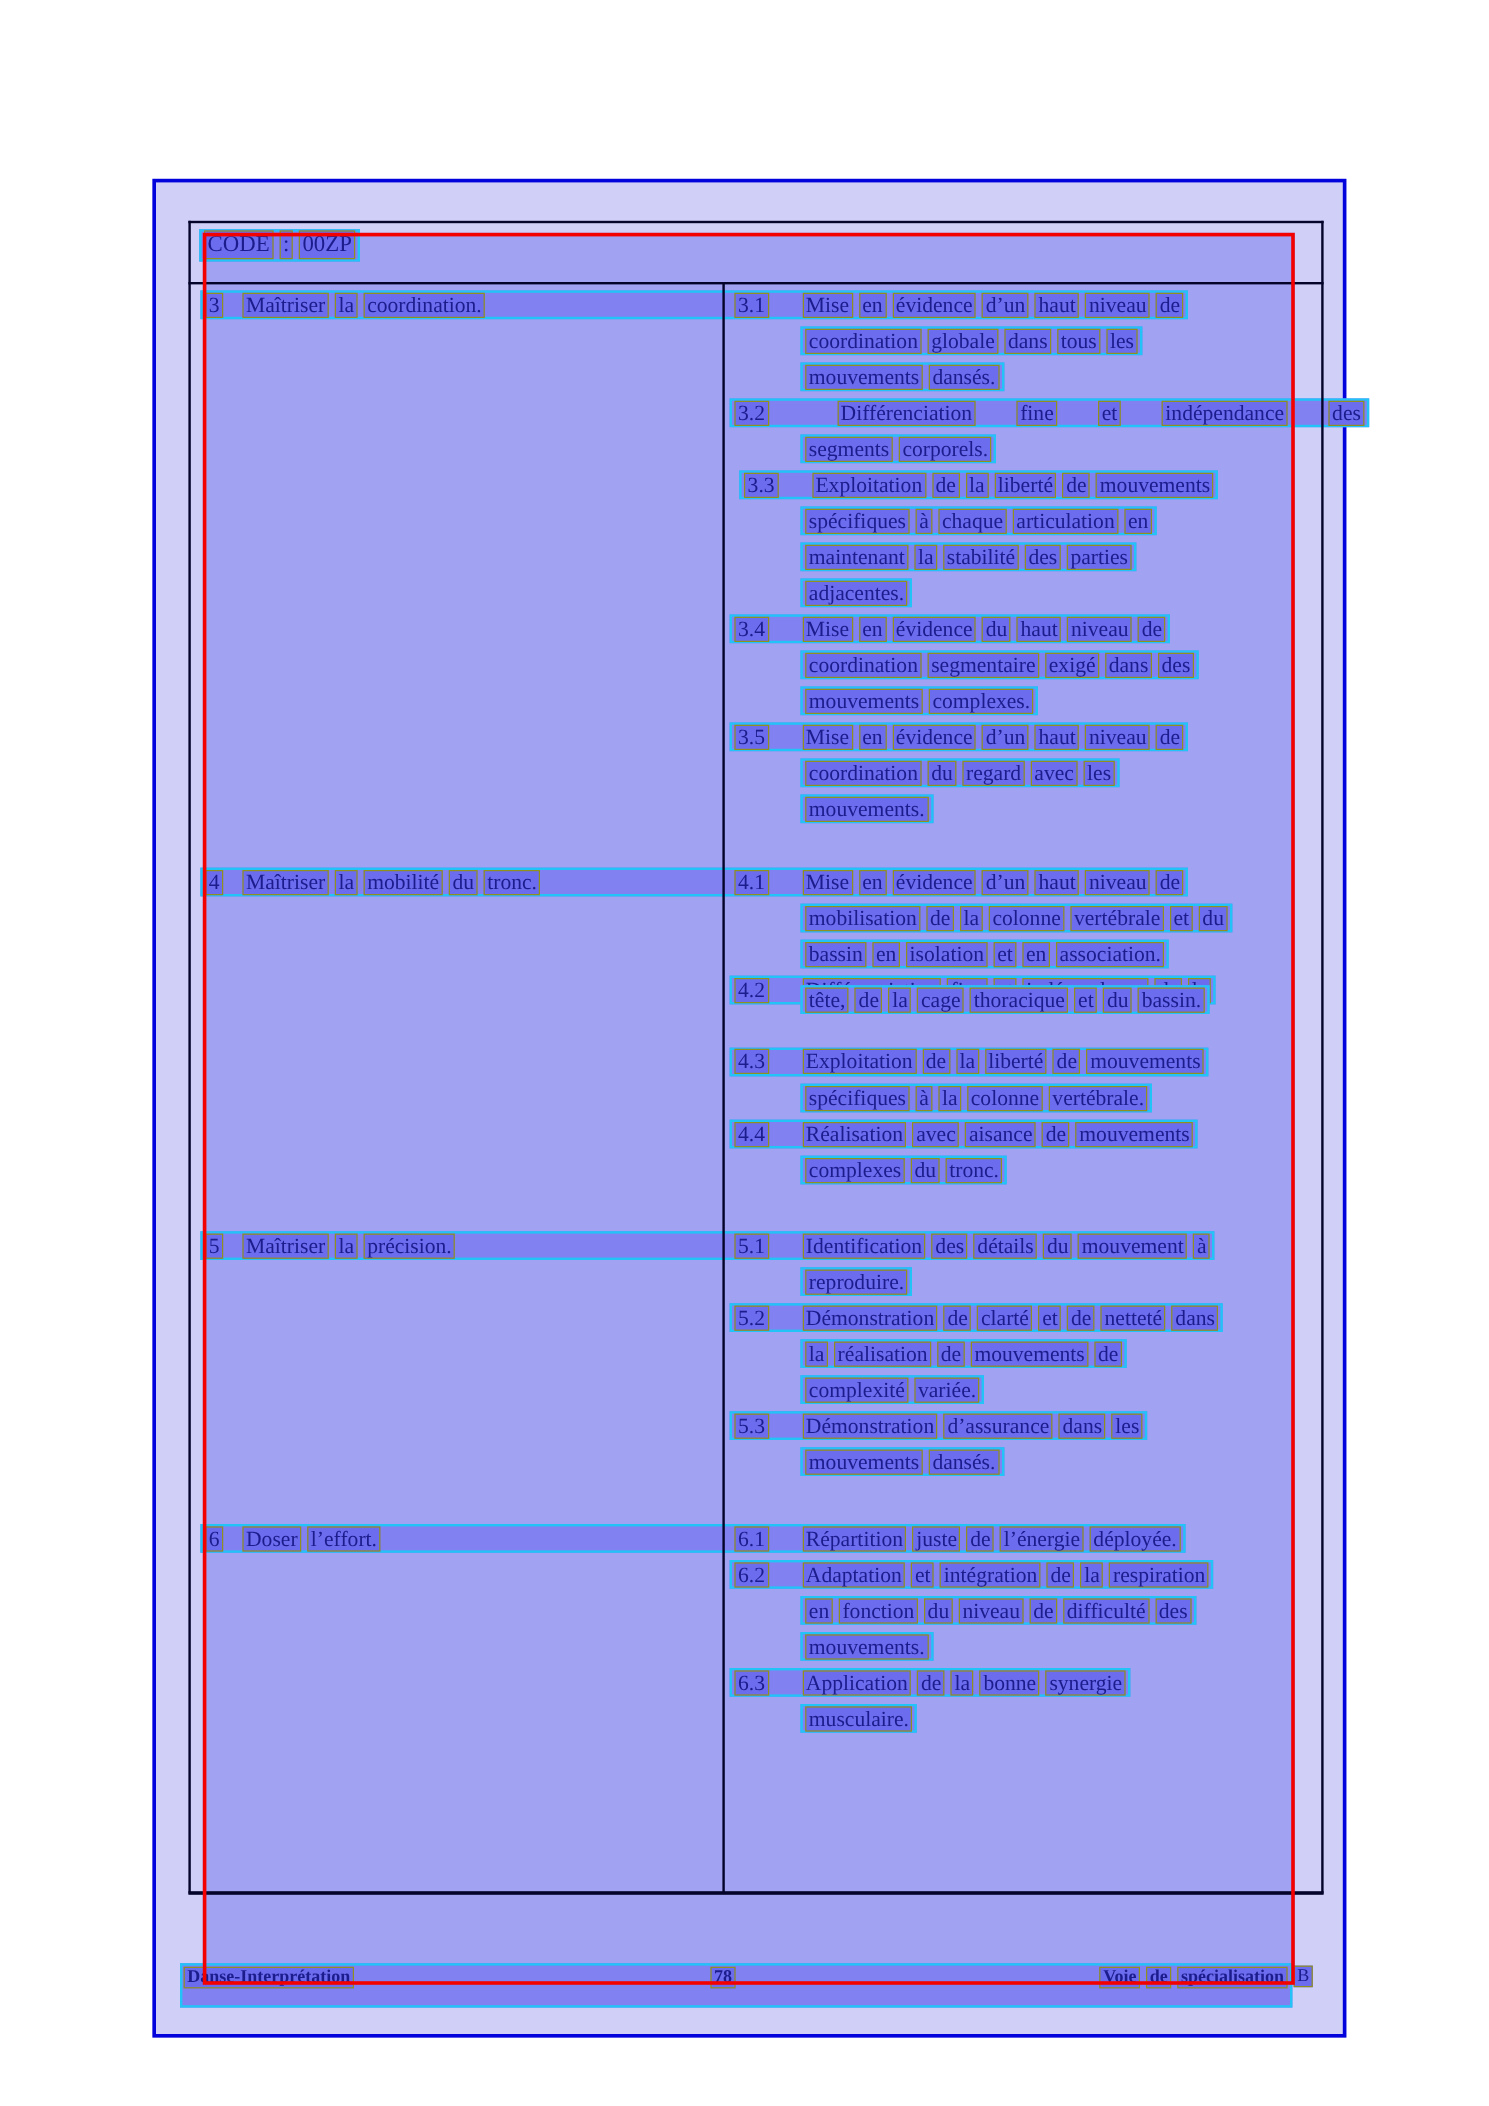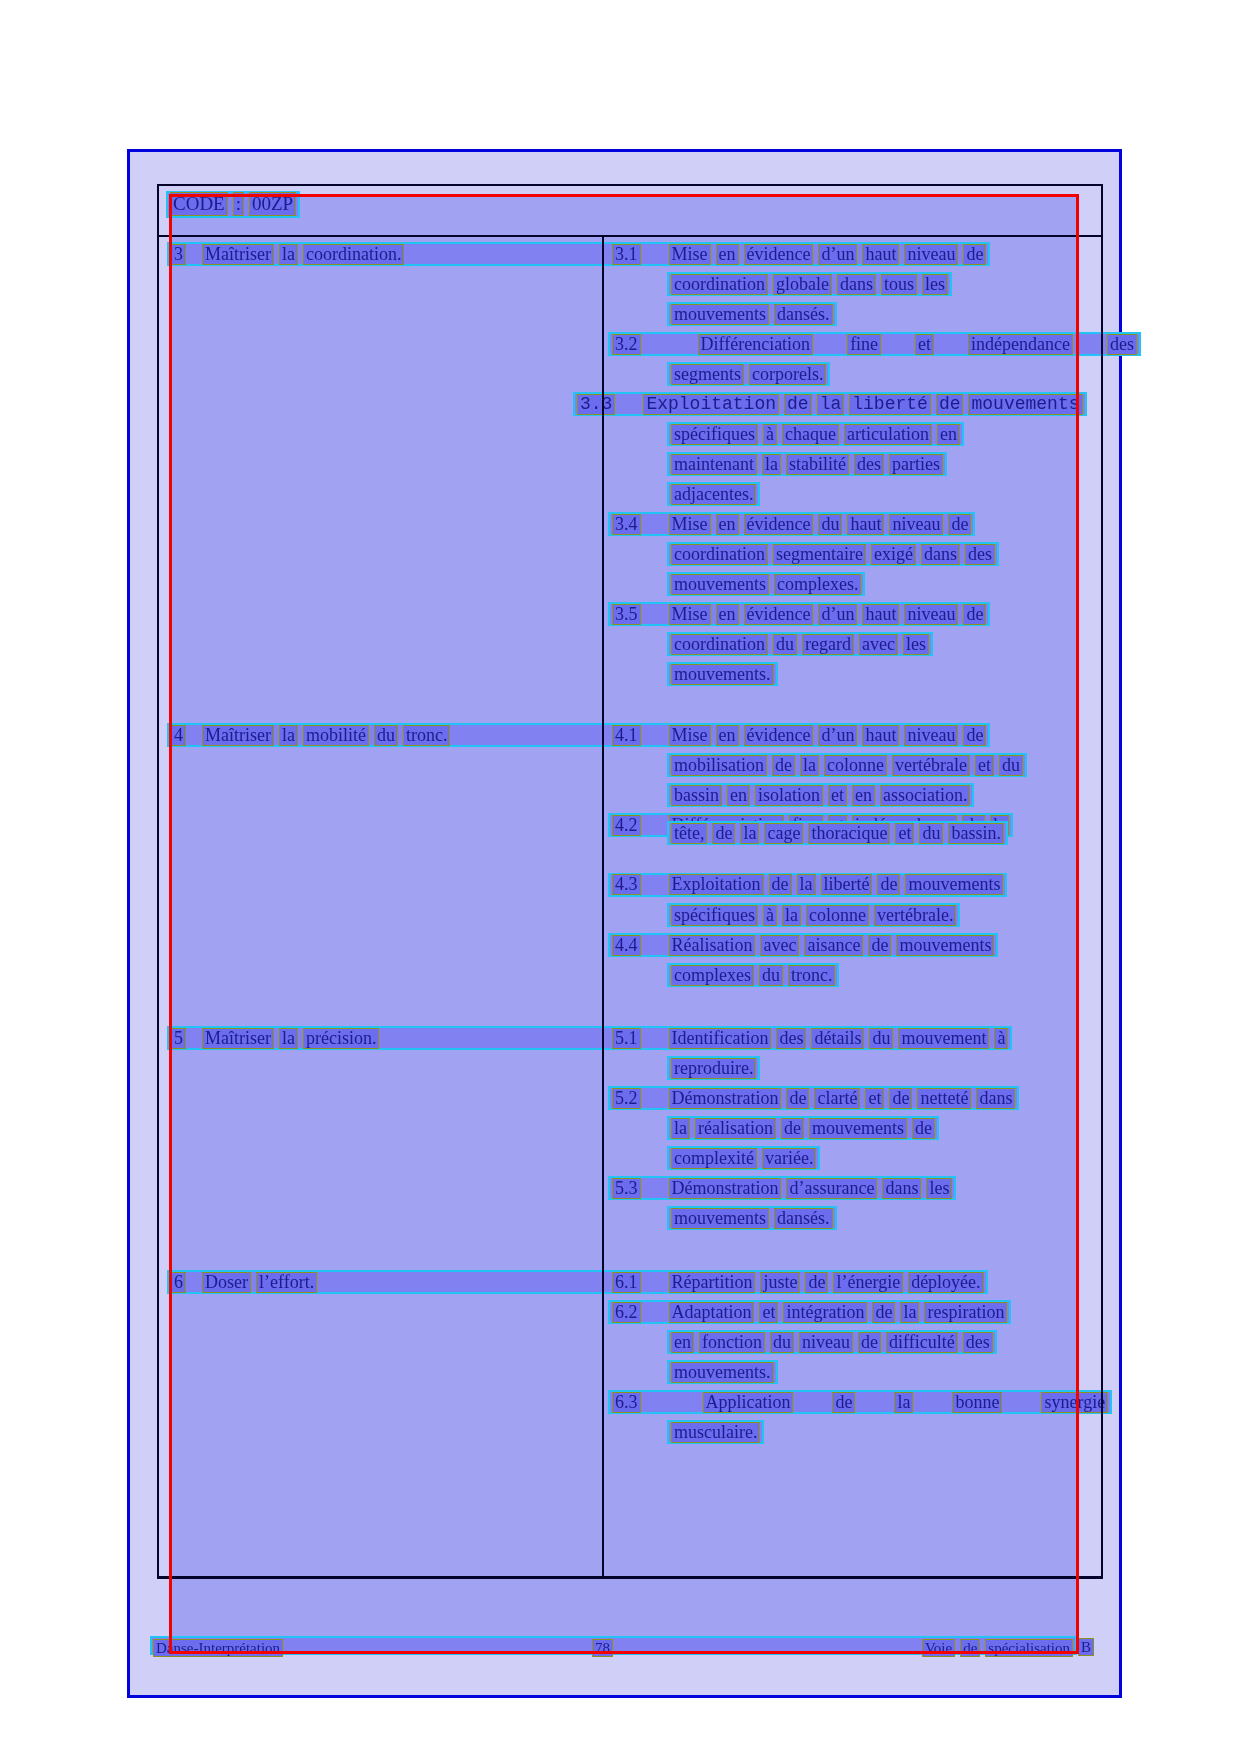--- a/index.html
+++ b/index.html
@@ -112,7 +112,7 @@
       <span class="word">segments</span>
       <span class="word">corporels.</span>
     </div>
-    <div class="line-band" style="left: 573px; top: 392px; font-family: Liberation Mono, monospace;">
+    <div class="line-band" style="left: 616px; top: 392px;">
       <span class="word crit-num">3.3</span>
       <span class="word">Exploitation</span>
       <span class="word">de</span>

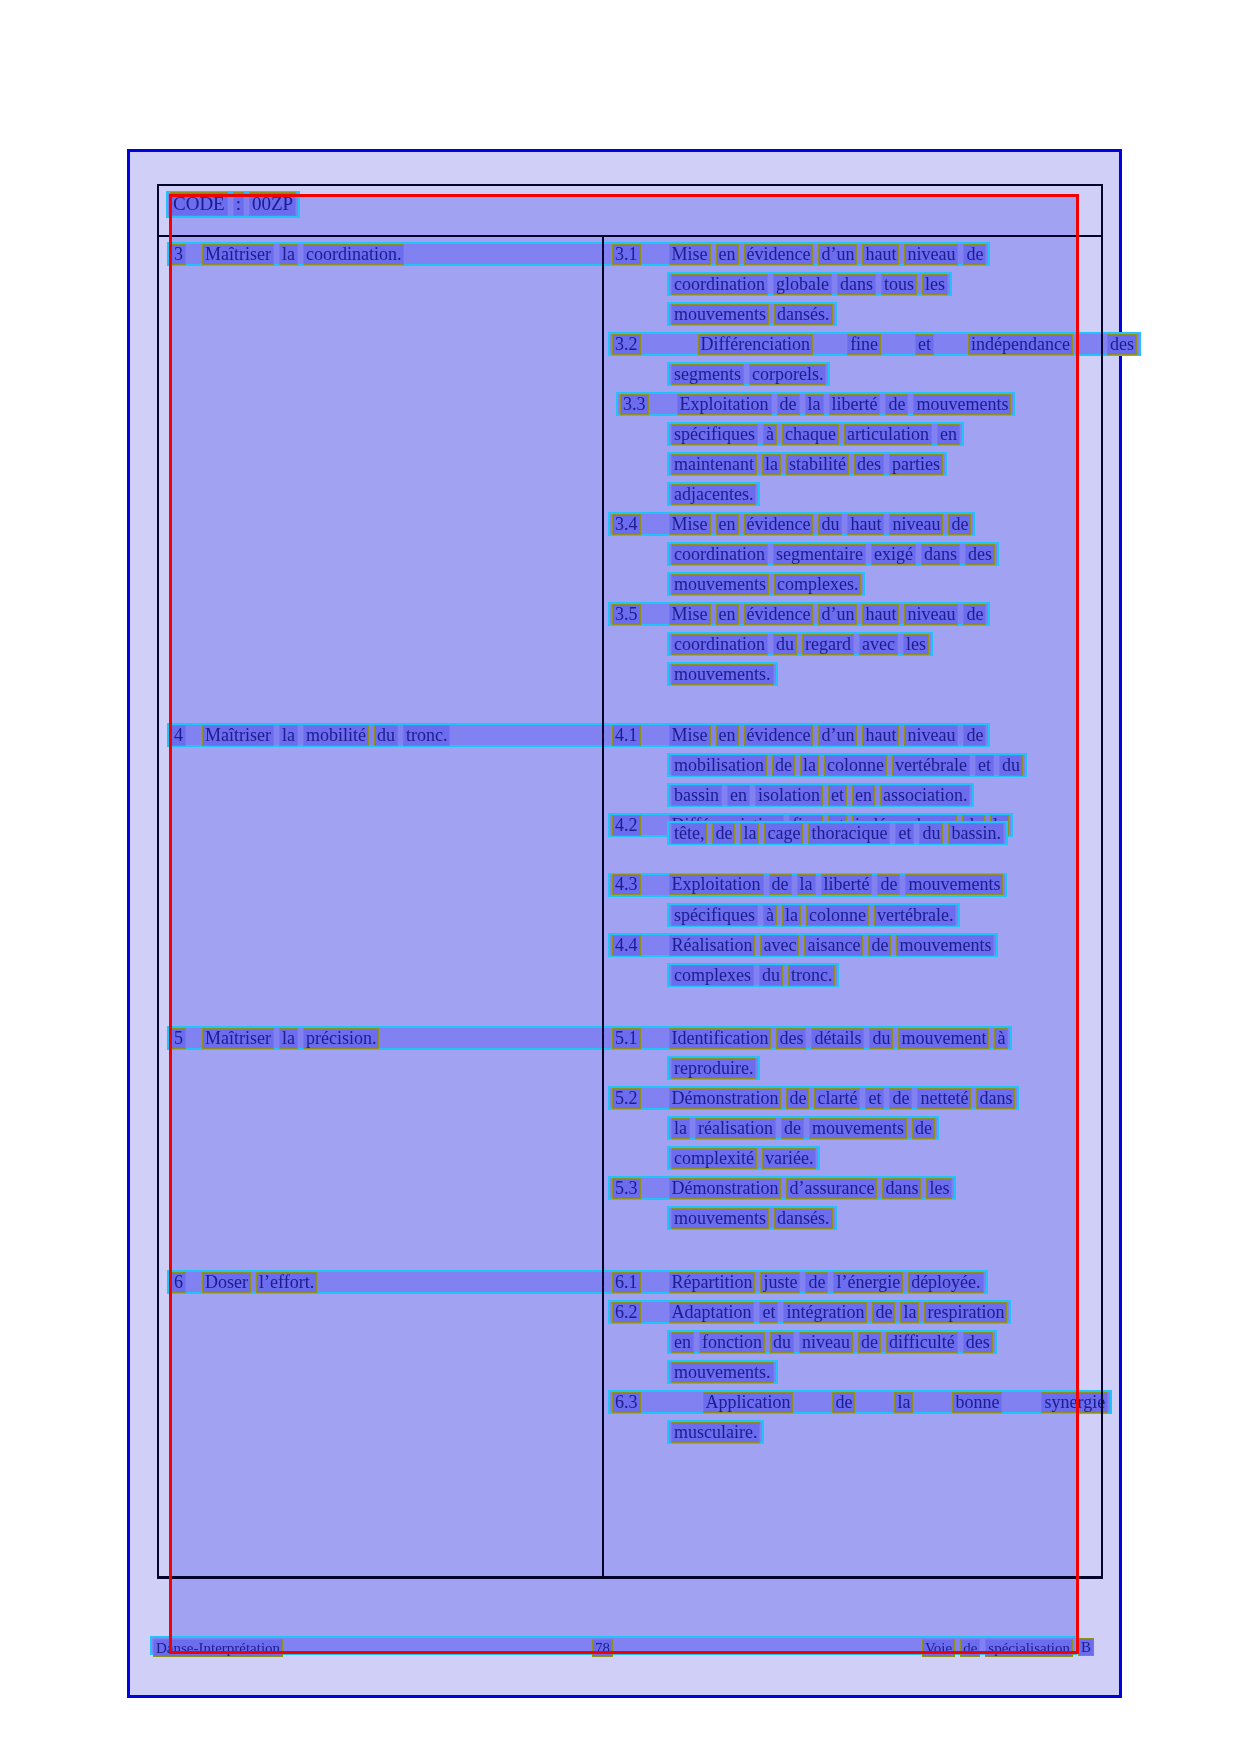--- a/index.html
+++ b/index.html
@@ -346,7 +346,7 @@
     <div class="line-band" style="left: 667px; top: 1360px;">
       <span class="word">mouvements.</span>
     </div>
-    <div class="line-band" style="left: 608px; top: 1390px; gap: 34px;">
+    <div class="line-band" style="left: 608px; top: 1390px;">
       <span class="word crit-num">6.3</span>
       <span class="word">Application</span>
       <span class="word">de</span>

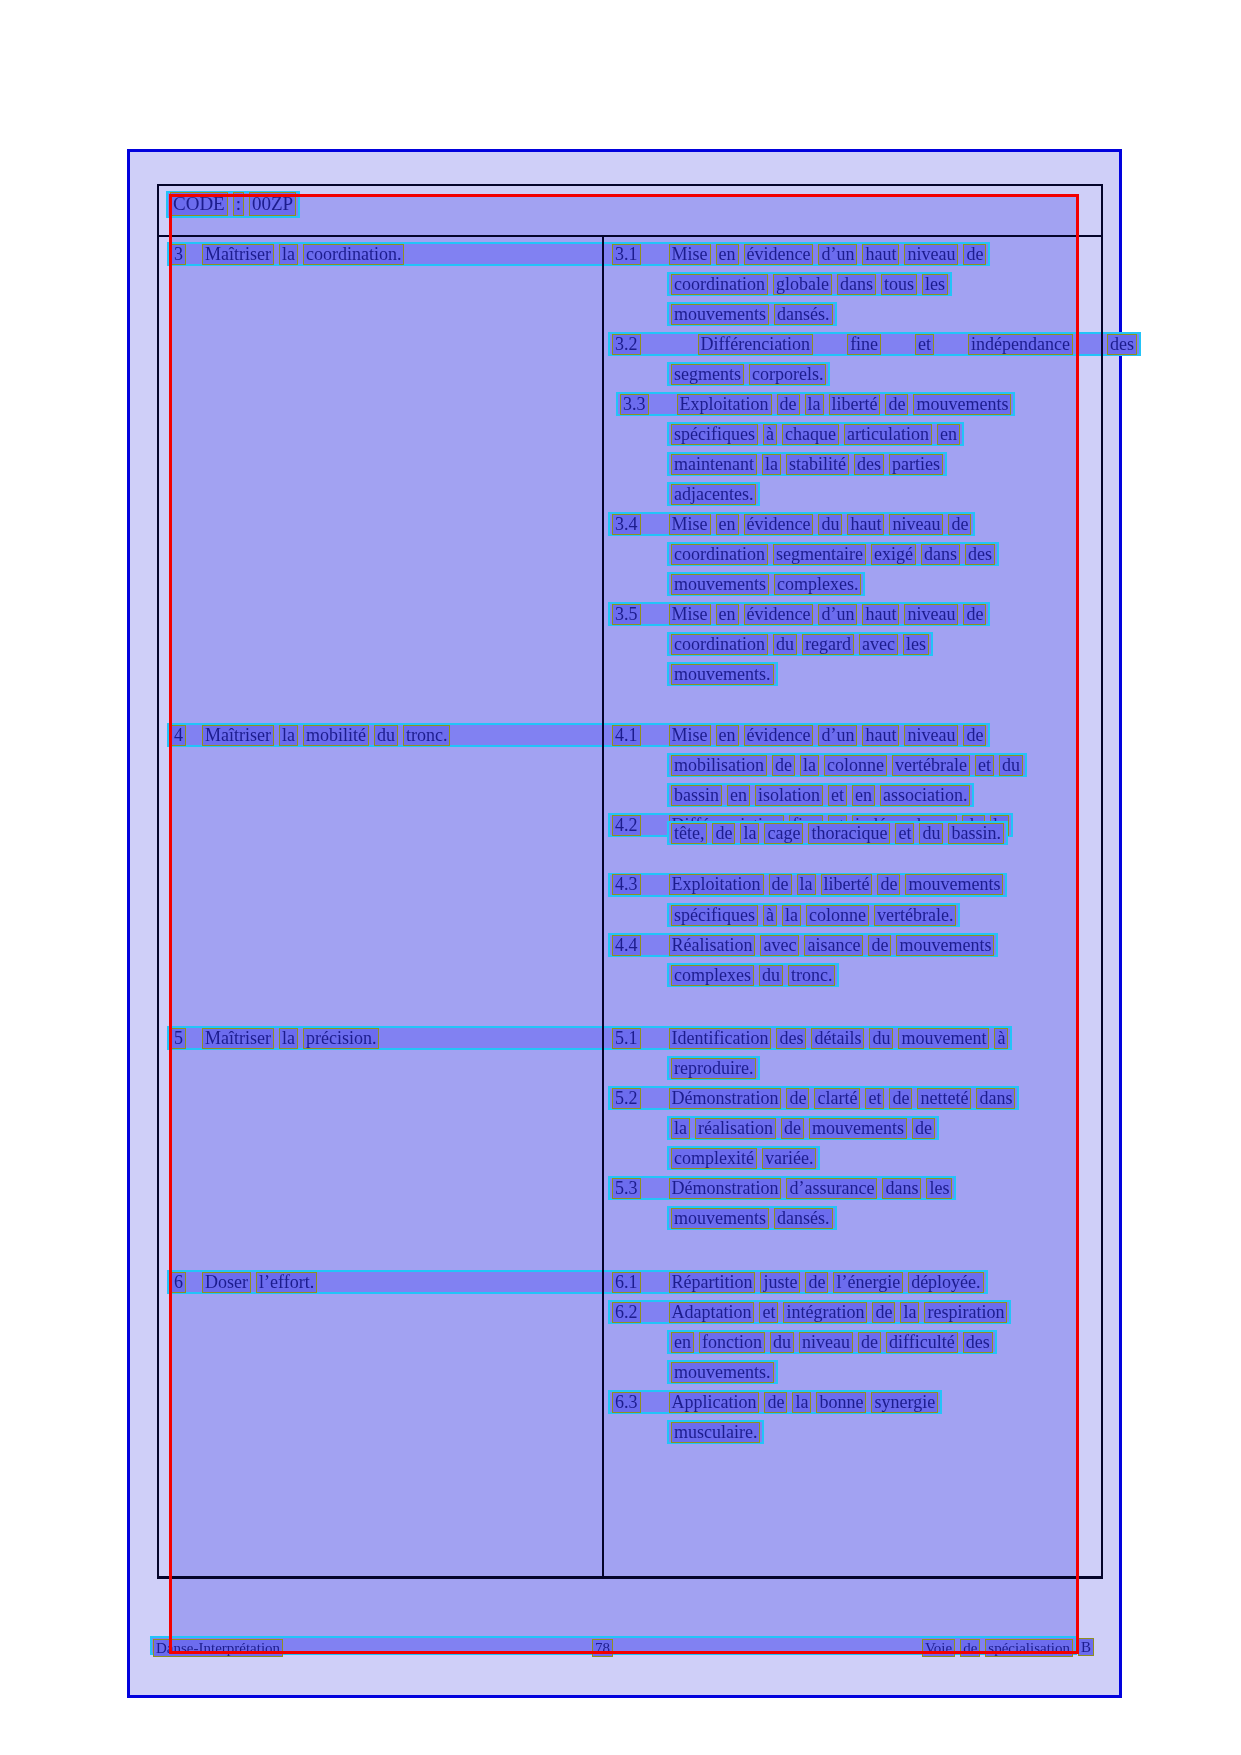--- a/index.html
+++ b/index.html
@@ -45,7 +45,7 @@
   .crit-num{margin-right:28px;}
   .header-band{height:27px;}
   .header-band .word{font-size:19px;line-height:22px;}
-  .footer-band{height:19px;width:927px;}
+  .footer-band{height:37px;width:927px;font-weight:bold;}
   .footer-band .word,.footer-suffix .word{font-size:15px;line-height:16px;}
   .footer-left{position:absolute;left:1px;top:1px;}
   .footer-center{position:absolute;left:440px;top:1px;}

